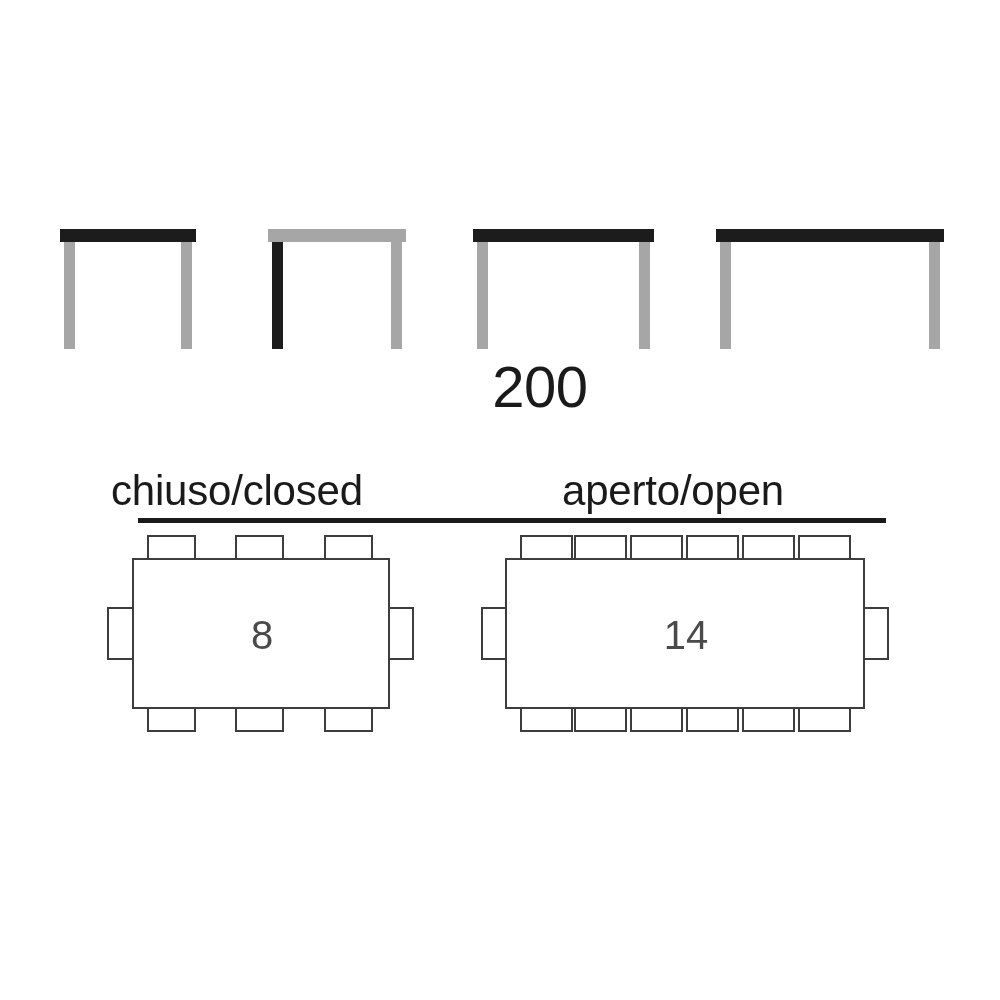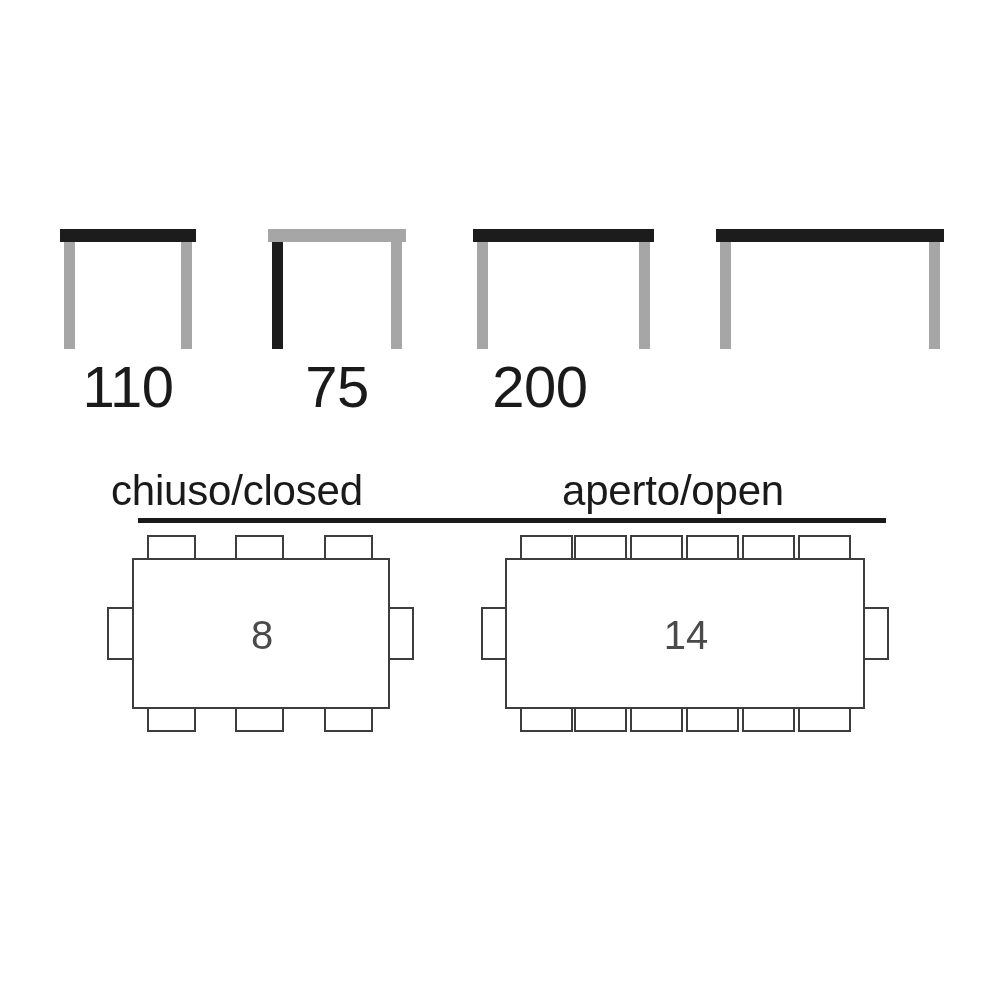--- a/index.html
+++ b/index.html
@@ -109,7 +109,6 @@
     <div class="elev-leg left" style="height:107px; background:#a6a6a6;"></div>
     <div class="elev-leg right" style="height:107px; background:#a6a6a6;"></div>
   </div>
-  <div class="dim-label" style="left:48px; top:358px; width:160px;">110</div>
 
   <div class="elevation" style="left:268px; top:229px; width:138px; height:120px;">
     <div class="elev-top" style="background:#a6a6a6;"></div>

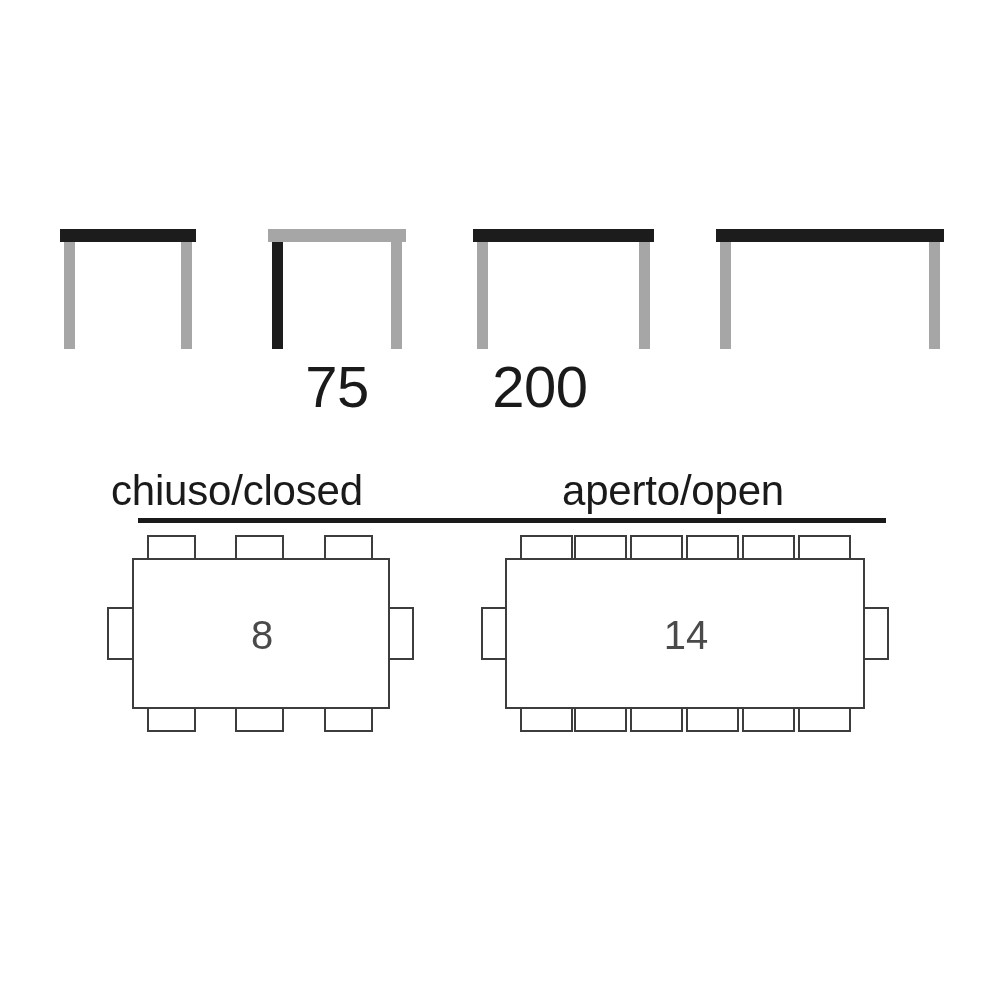--- a/index.html
+++ b/index.html
@@ -115,7 +115,6 @@
     <div class="elev-leg left" style="height:107px; background:#1c1c1c;"></div>
     <div class="elev-leg right" style="height:107px; background:#a6a6a6;"></div>
   </div>
-  <div class="dim-label" style="left:257px; top:358px; width:160px;">75</div>
 
   <div class="elevation" style="left:473px; top:229px; width:181px; height:120px;">
     <div class="elev-top" style="background:#1c1c1c;"></div>

